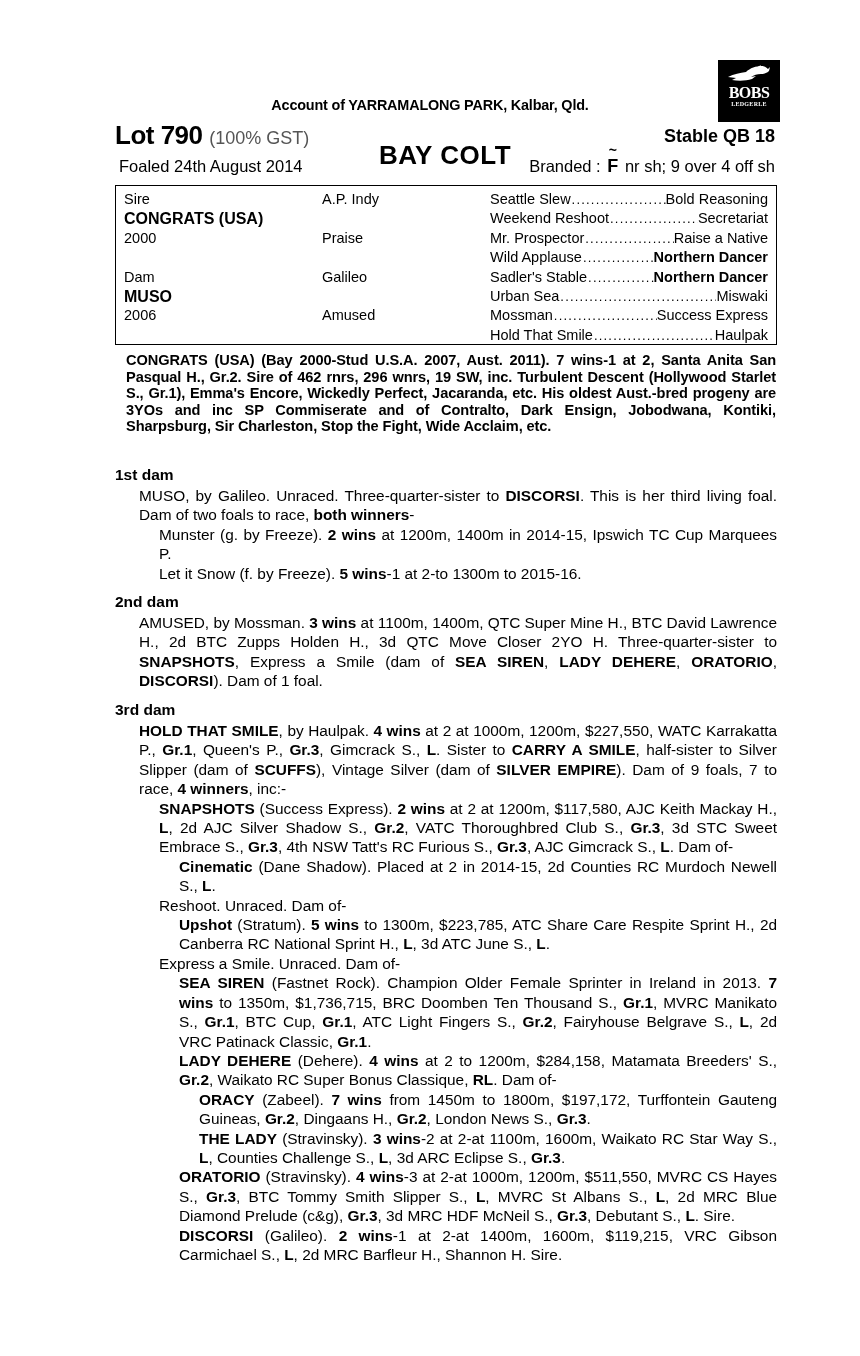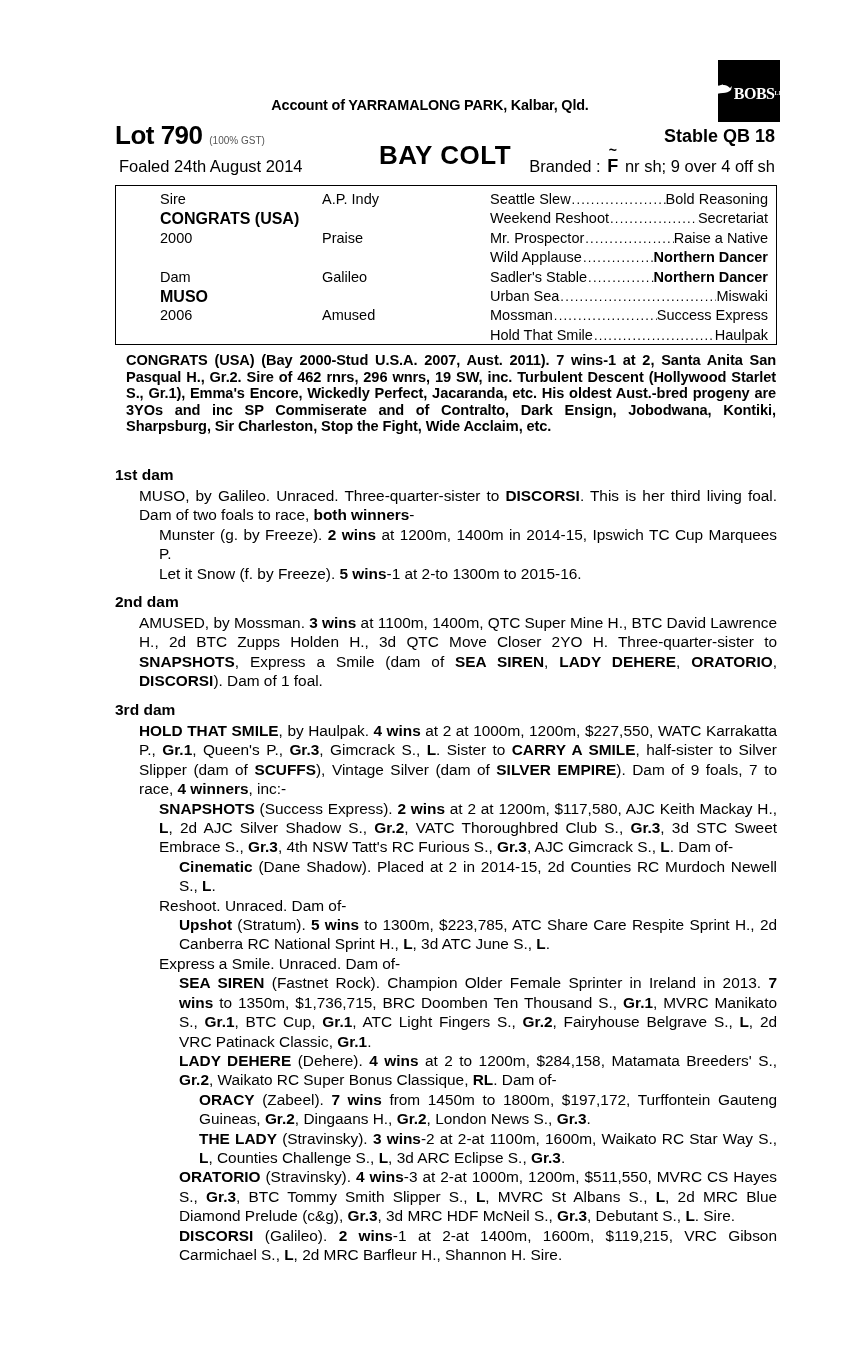--- a/index.html
+++ b/index.html
@@ -31,8 +31,9 @@
     height: 62px;
     background: #000000;
     display: flex;
+    flex-direction: column;
     align-items: center;
-    justify-content: center;
+    justify-content: flex-start;
     padding-top: 4px;
     box-sizing: border-box;
   }

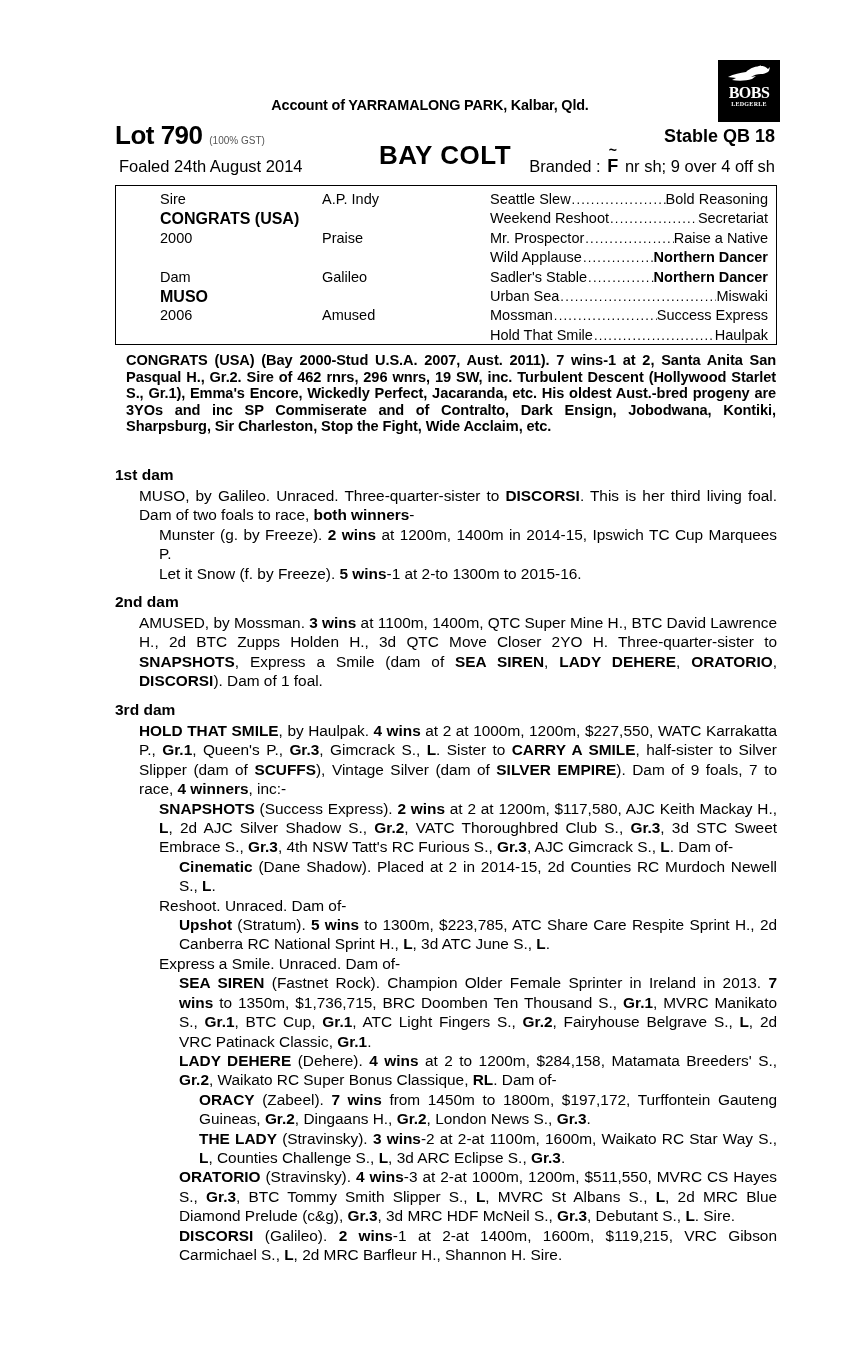--- a/index.html
+++ b/index.html
@@ -86,7 +86,7 @@
   }
   .gst-label {
     font-weight: normal;
-    font-size: 10px;
+    font-size: 18px;
     color: #555;
     letter-spacing: 0;
   }

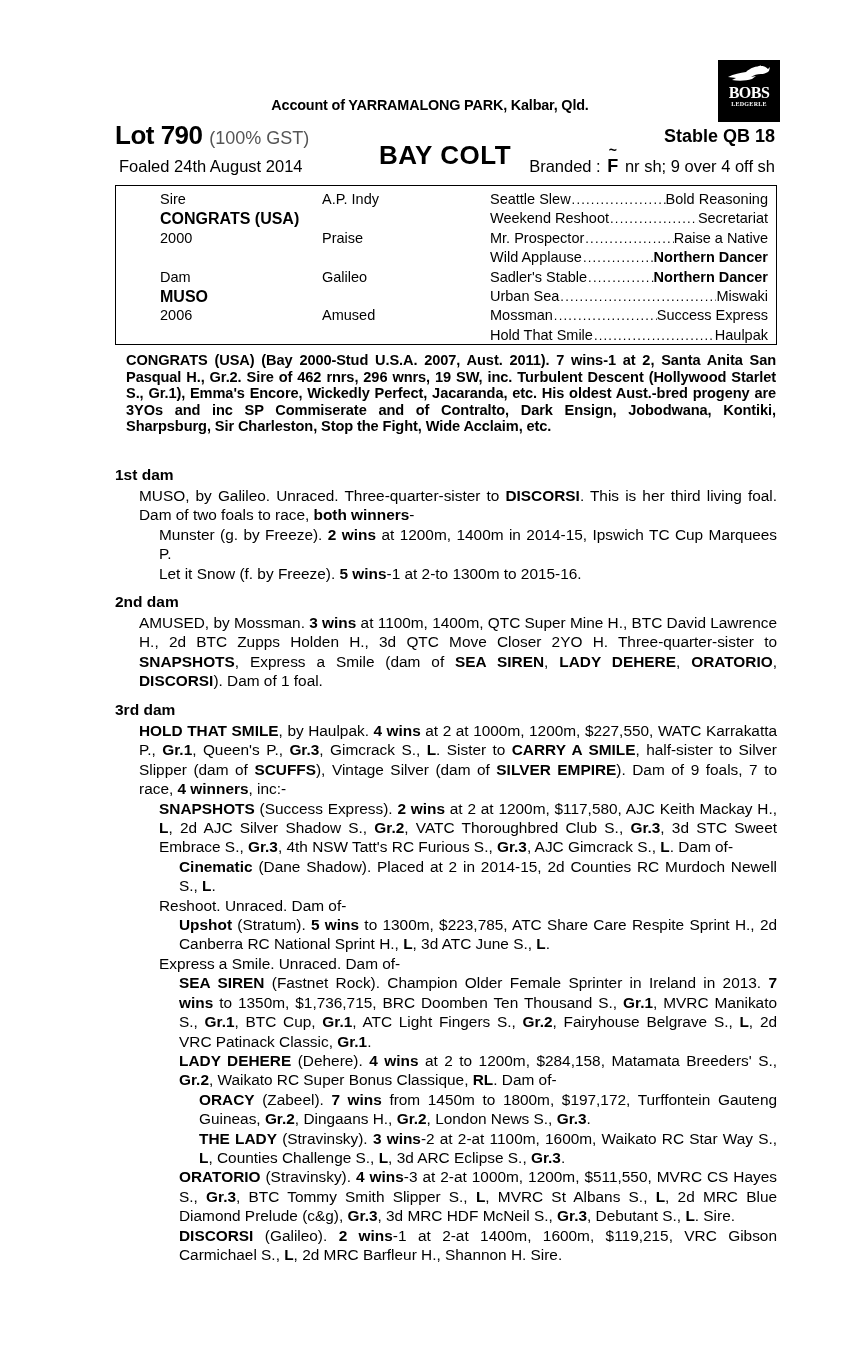--- a/index.html
+++ b/index.html
@@ -158,7 +158,7 @@
     line-height: 19.4px;
     white-space: nowrap;
   }
-  .ped-c1 { position: absolute; left: 2px; top: 0; margin-left: 36px; }
+  .ped-c1 { position: absolute; left: 2px; top: 0; }
   .ped-c2 { position: absolute; left: 200px; top: 0; }
   .ped-c3 {
     position: absolute;

